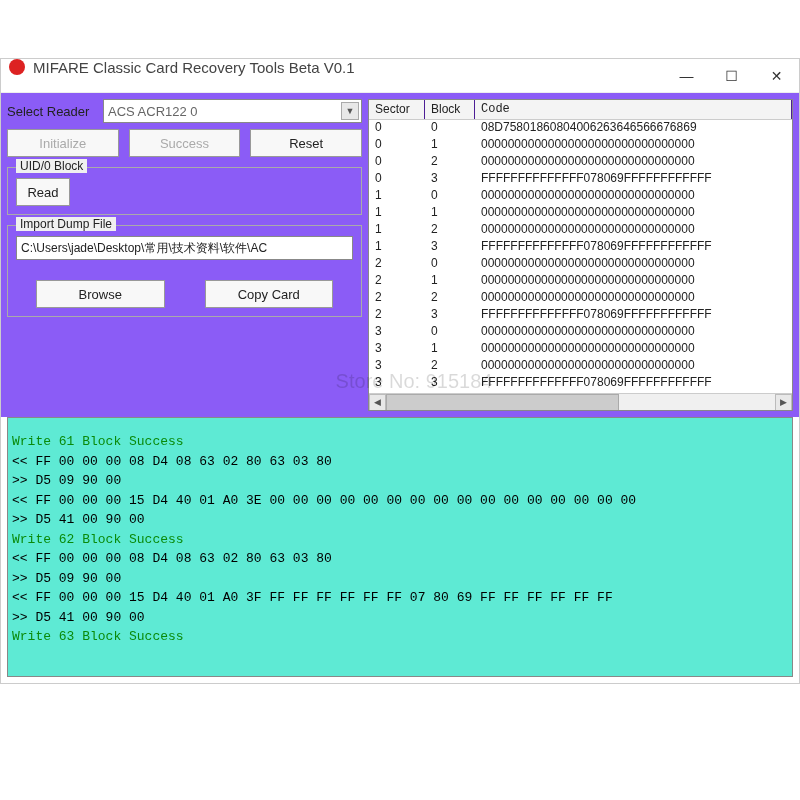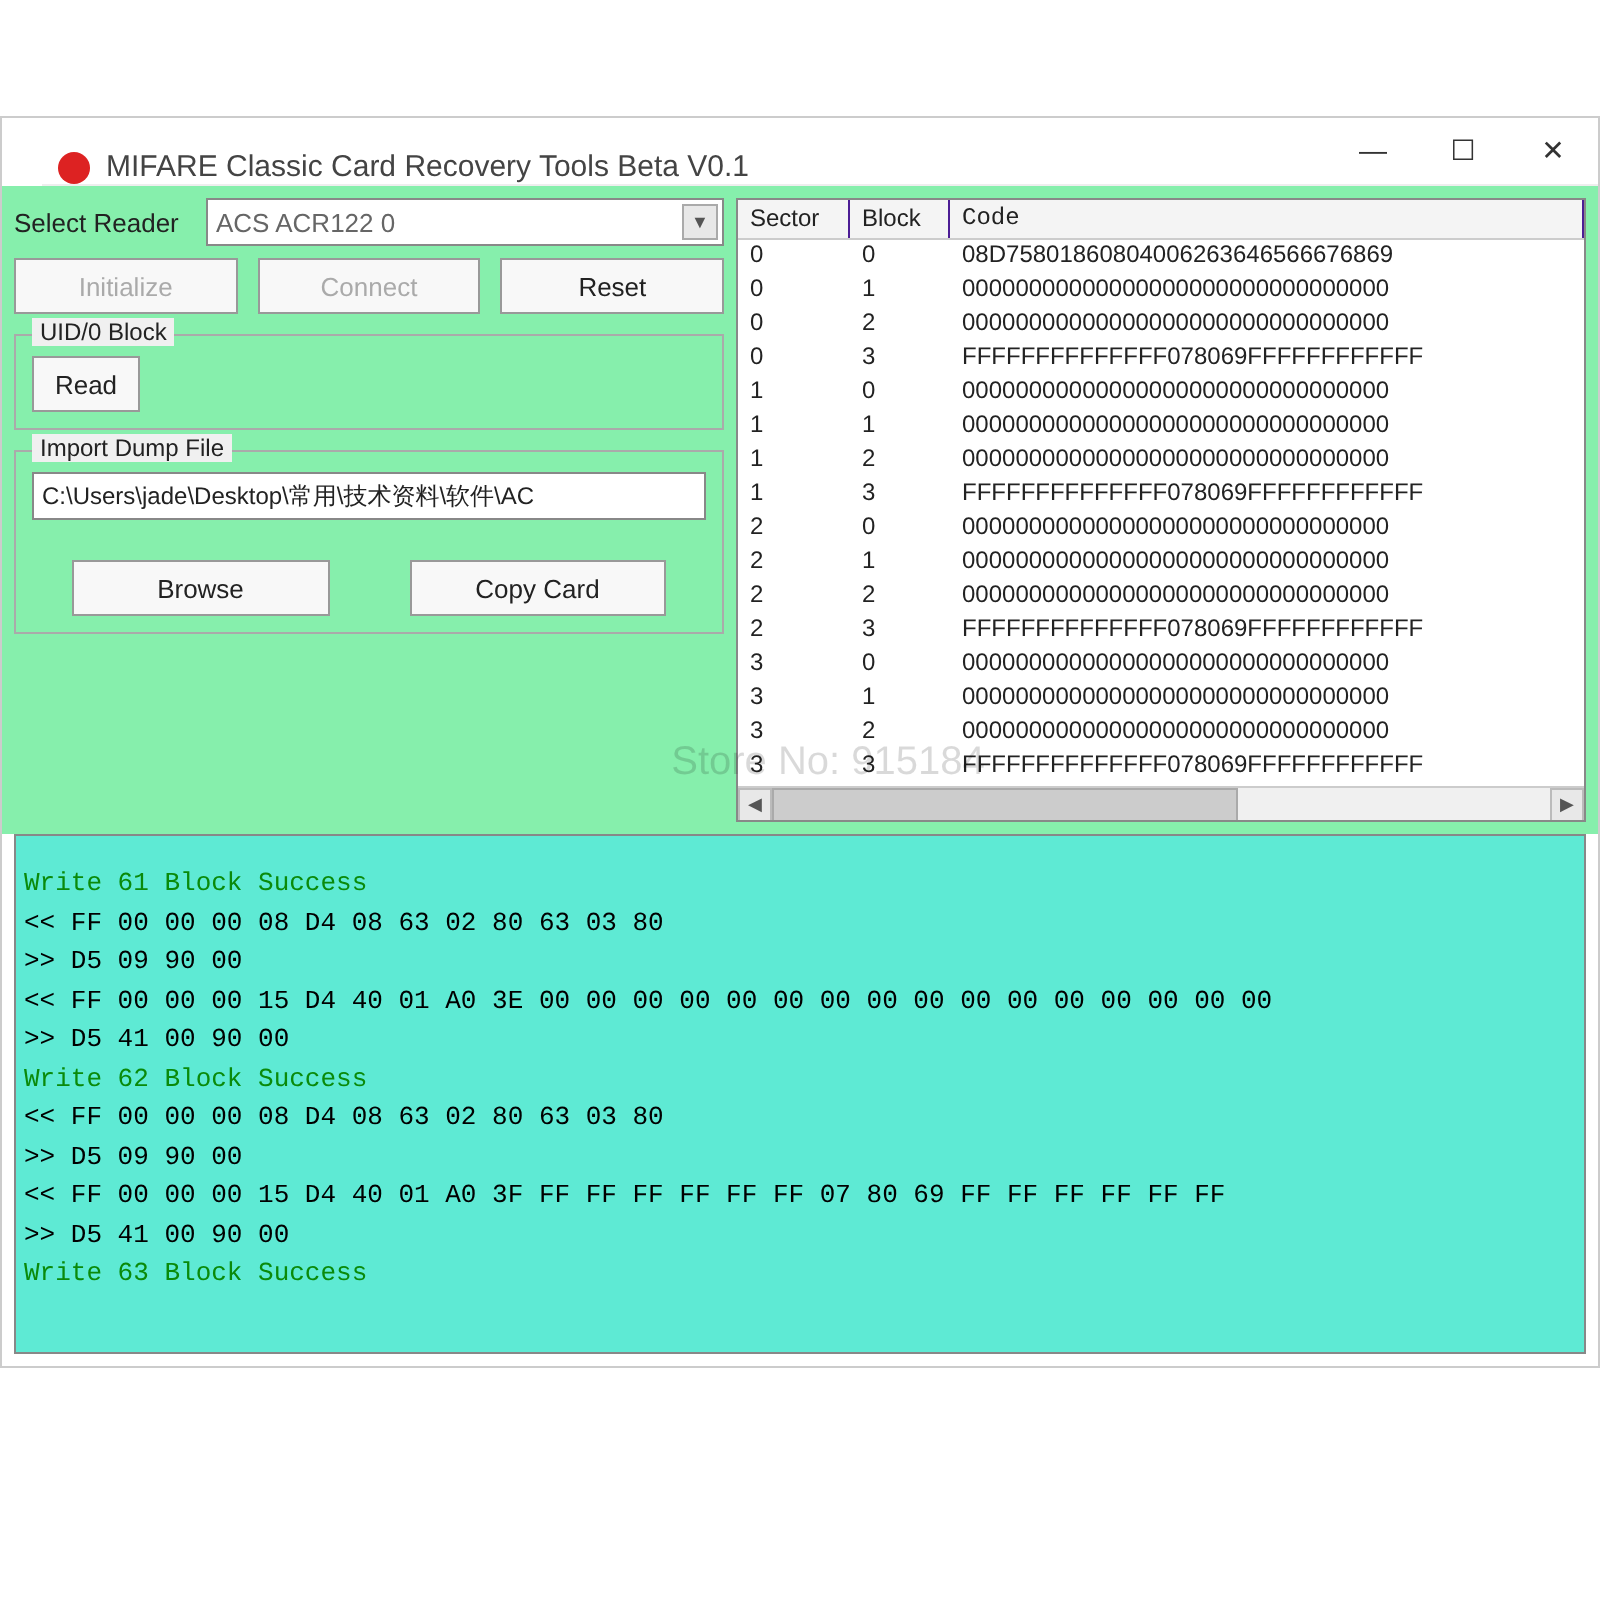--- a/index.html
+++ b/index.html
@@ -22,12 +22,11 @@
   }
   .titlebar {
     display: flex;
-    align-items: flex-end;
+    align-items: flex-start;
     height: 34px;
     padding: 0 0 0 8px;
     background: #fff;
     border-bottom: 1px solid #eee;
-    margin-left: 20px;
   }
   .titlebar .icon {
     width: 16px; height: 16px;

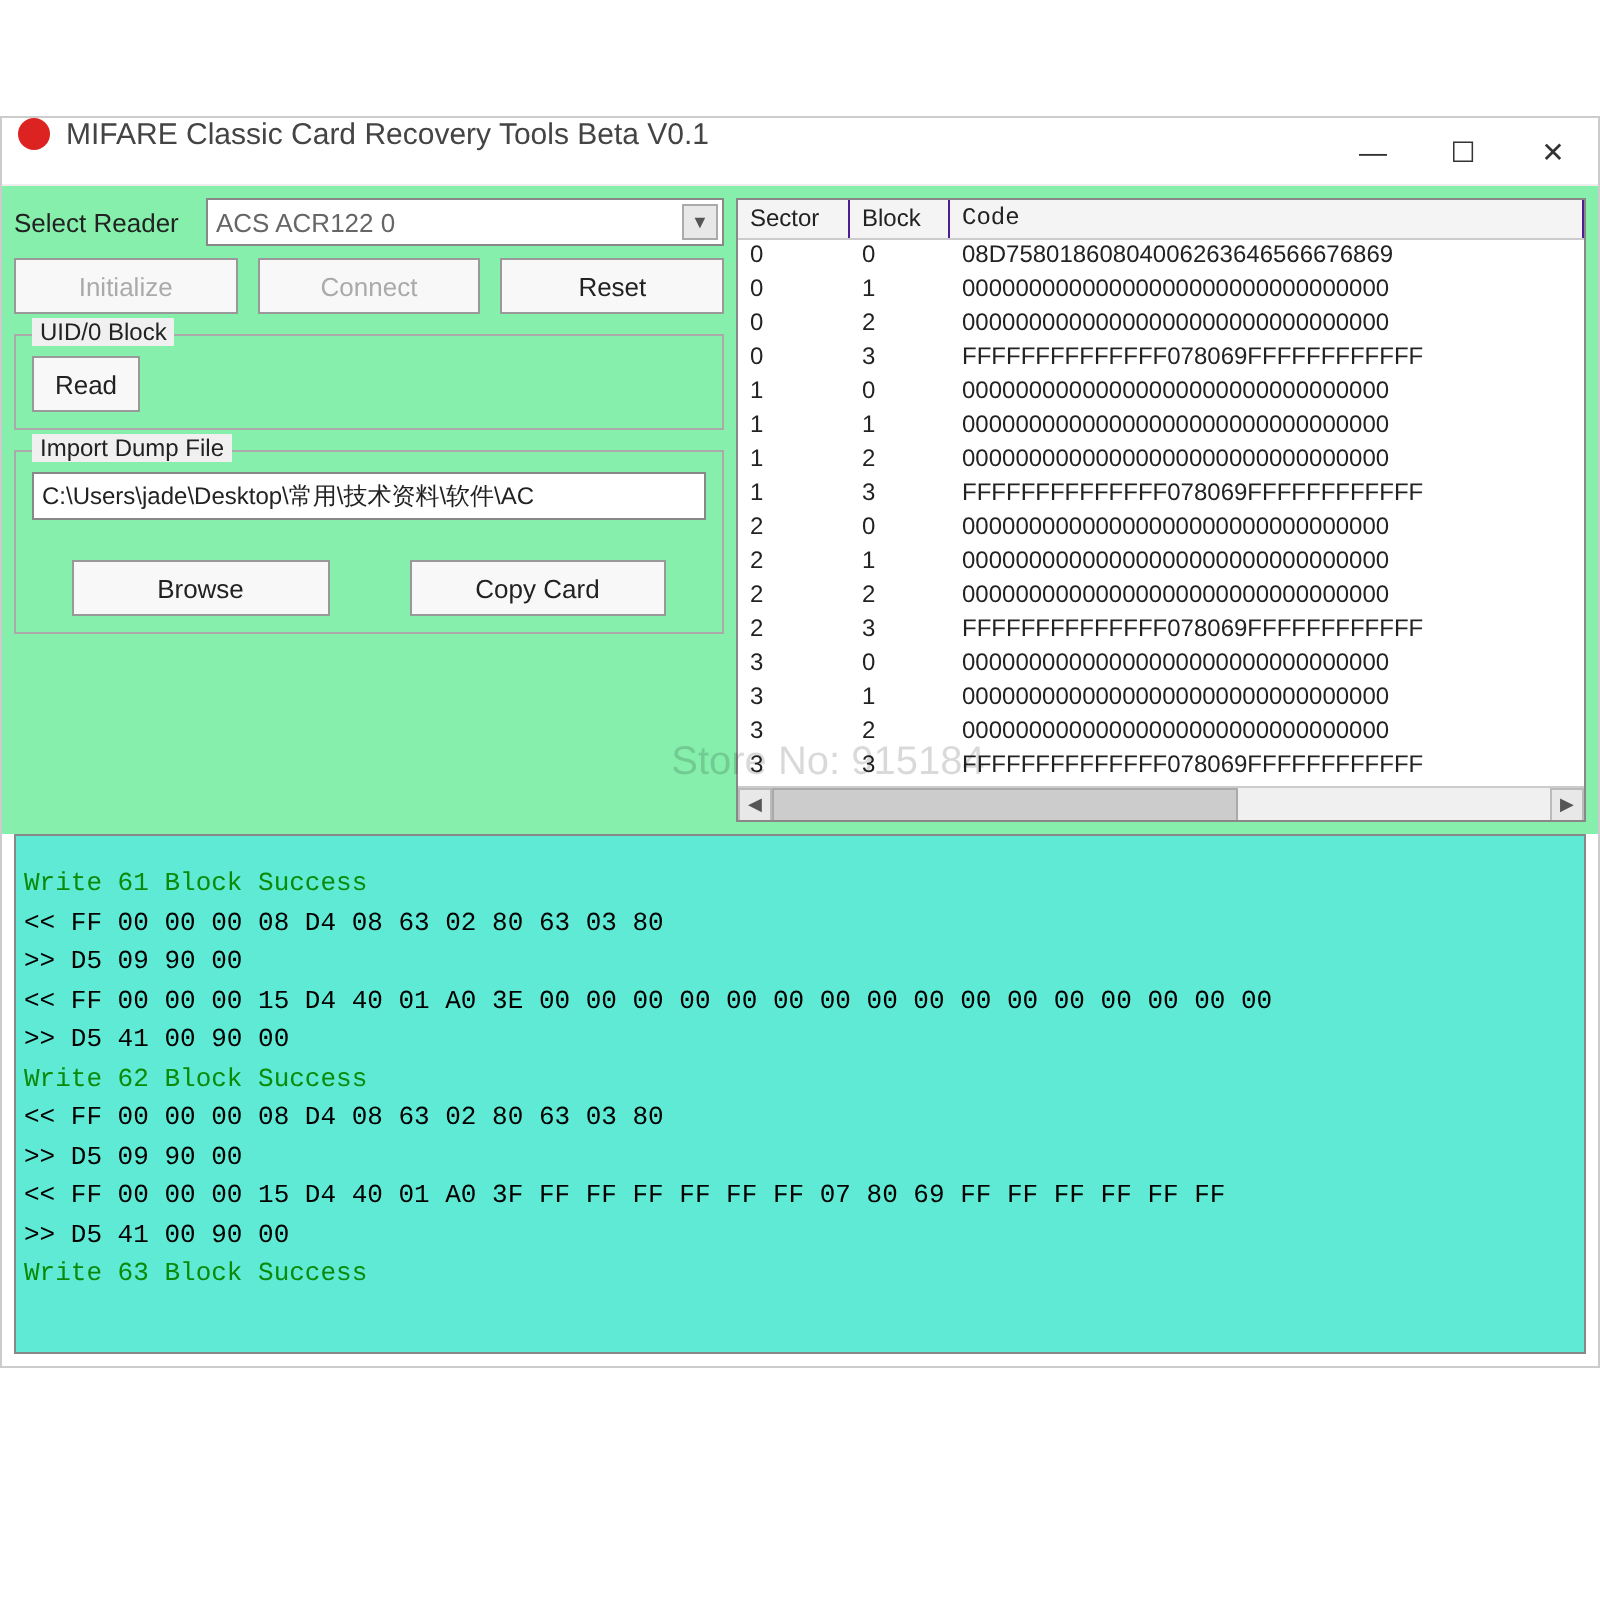--- a/index.html
+++ b/index.html
@@ -47,7 +47,7 @@
   }
   .content {
     display: flex;
-    background: #86efac;
+    background: #8b5cf6;
     padding: 6px;
     gap: 6px;
   }

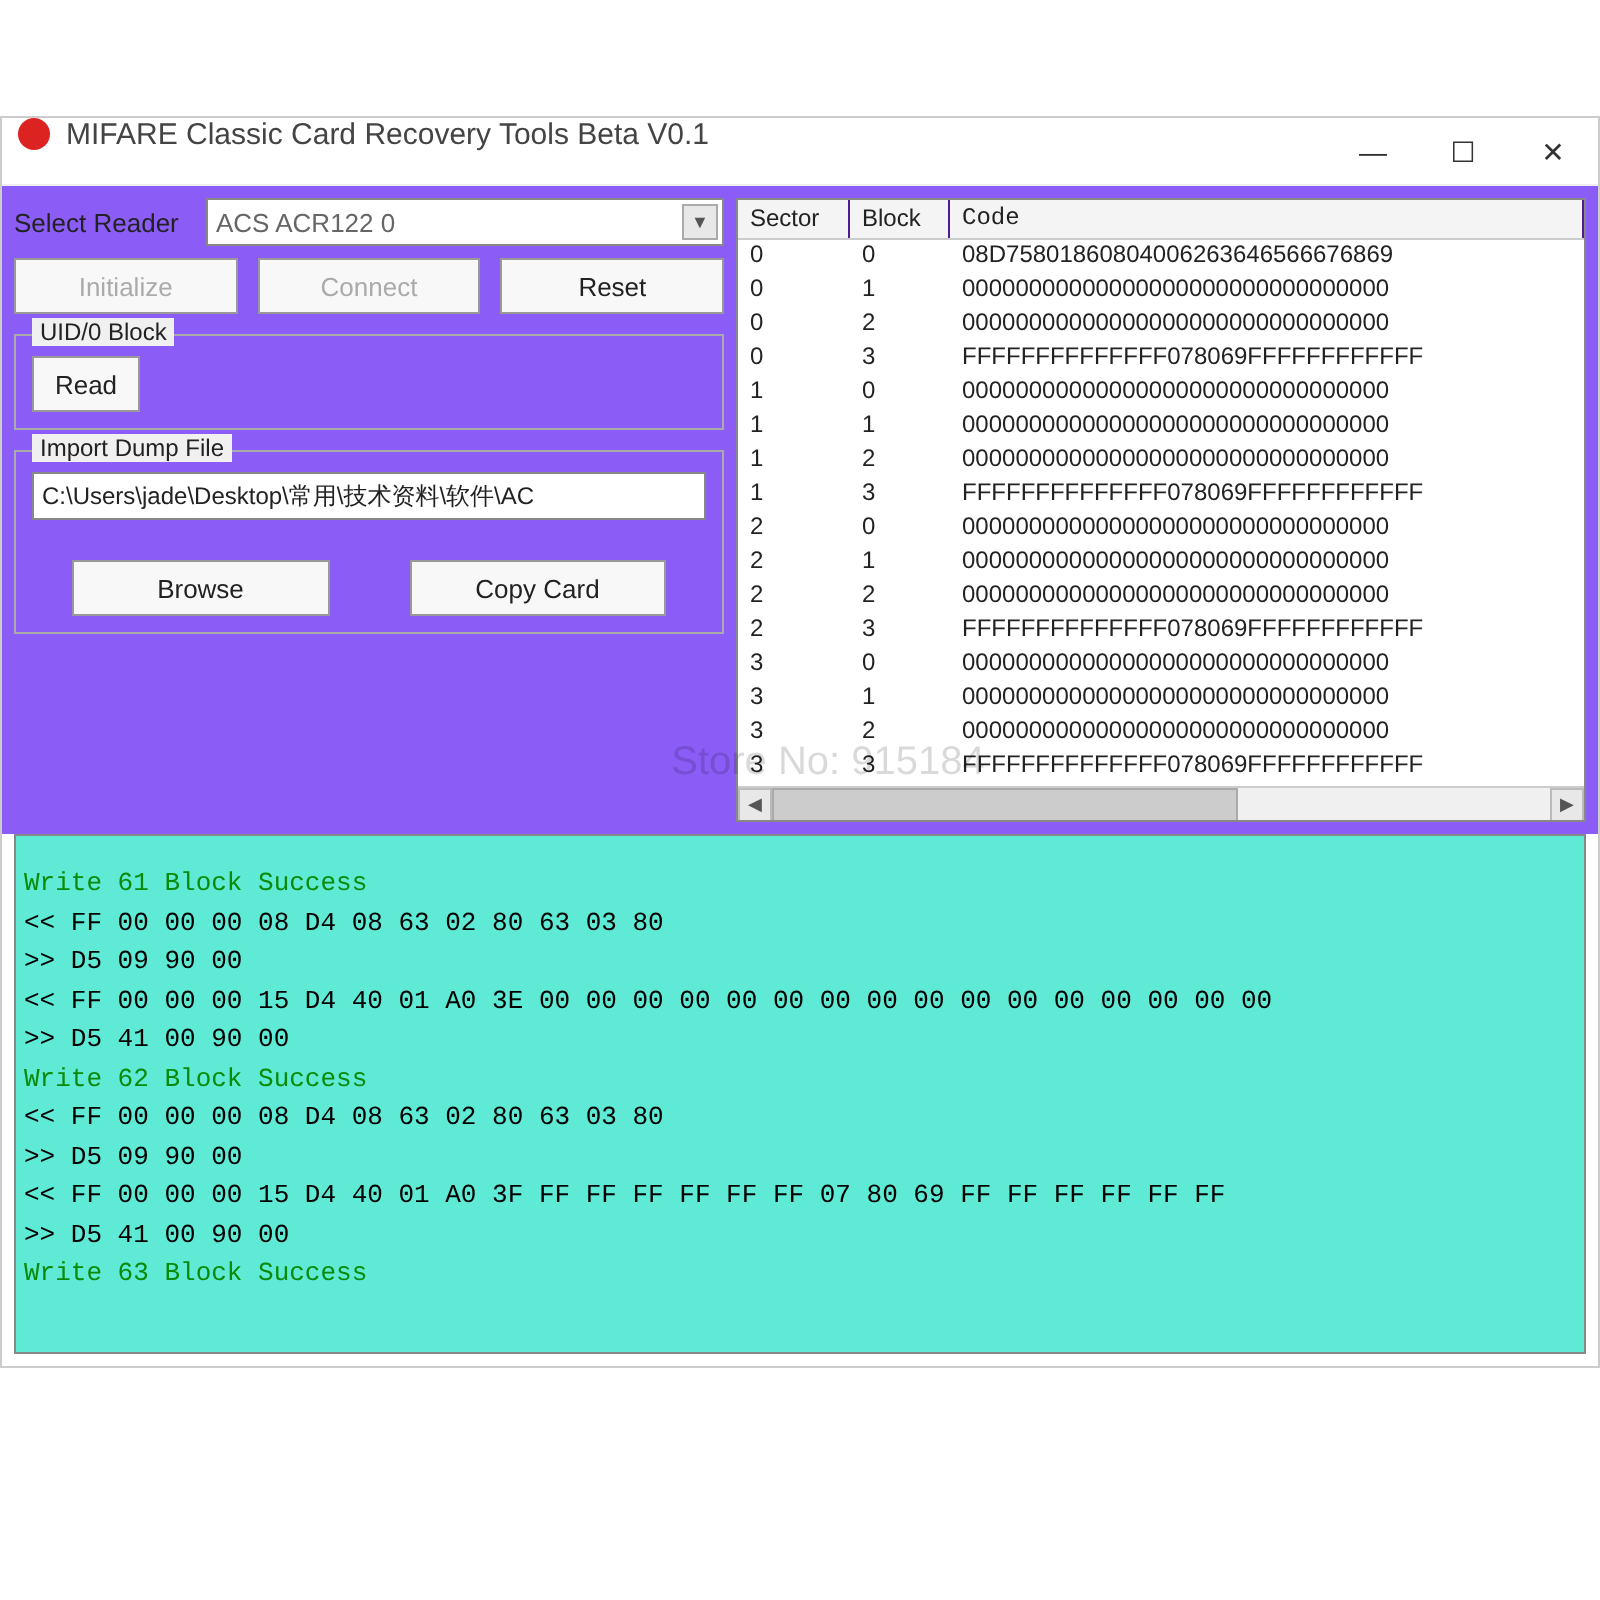--- a/index.html
+++ b/index.html
@@ -214,7 +214,7 @@
 
       <div class="btnrow">
         <div class="btn disabled">Initialize</div>
-        <div class="btn disabled">Connect</div>
+        <div class="btn disabled">Success</div>
         <div class="btn">Reset</div>
       </div>
 

